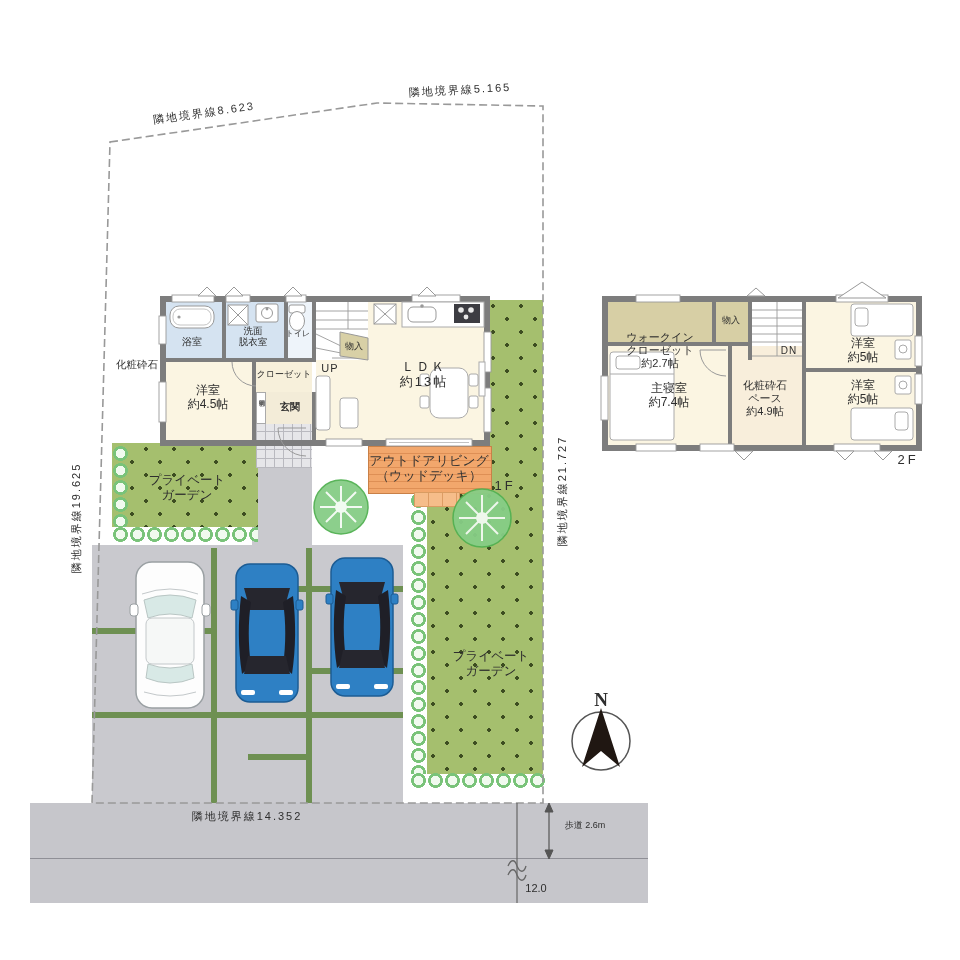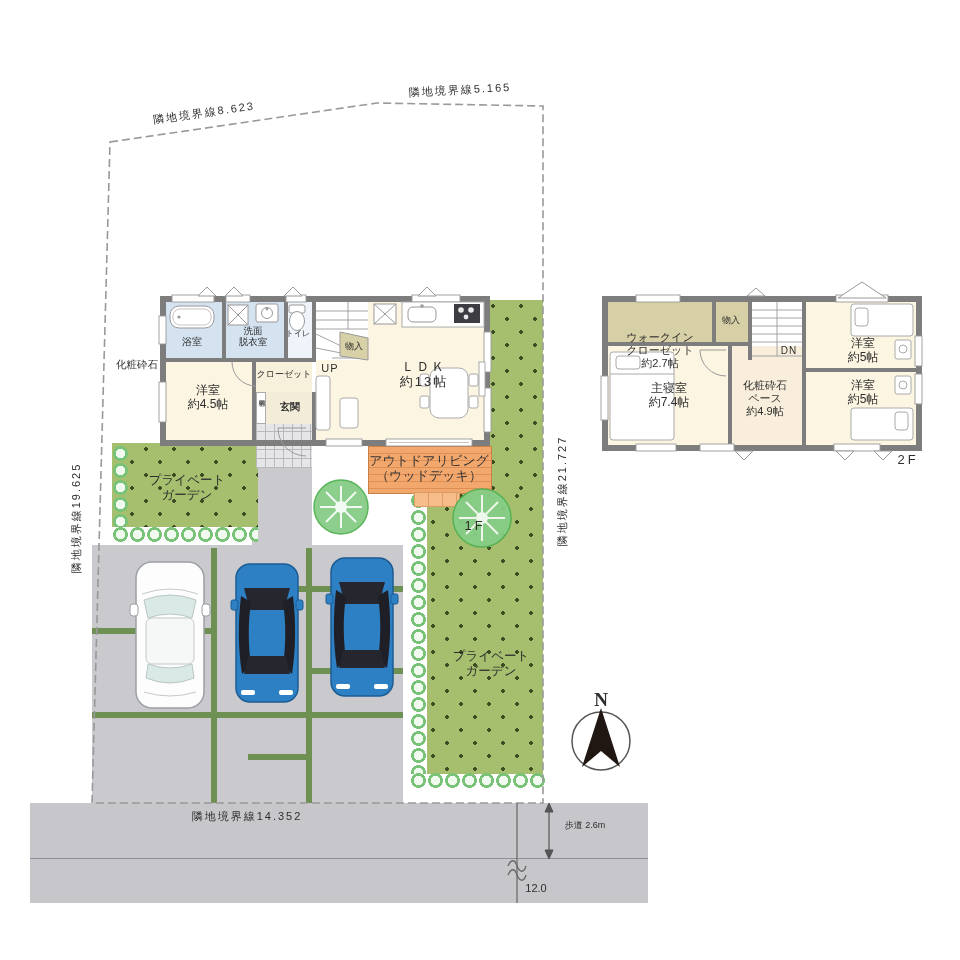--- a/index.html
+++ b/index.html
@@ -354,7 +354,7 @@
 約4.5帖</div>
   <div class="lbl" style="left:429px;top:468px;font-size:13px;width:130px;color:#333;">アウトドアリビング
 （ウッドデッキ）</div>
-  <div class="lbl" style="left:475px;top:486px;font-size:13px;letter-spacing:3px;width:40px;margin-top:40px;">1F</div>
+  <div class="lbl" style="left:505px;top:486px;font-size:13px;letter-spacing:3px;width:40px;">1F</div>
 
   <div class="lbl" style="left:660px;top:321px;font-size:11px;width:90px;margin-top:29px;">ウォークイン
 クローゼット

